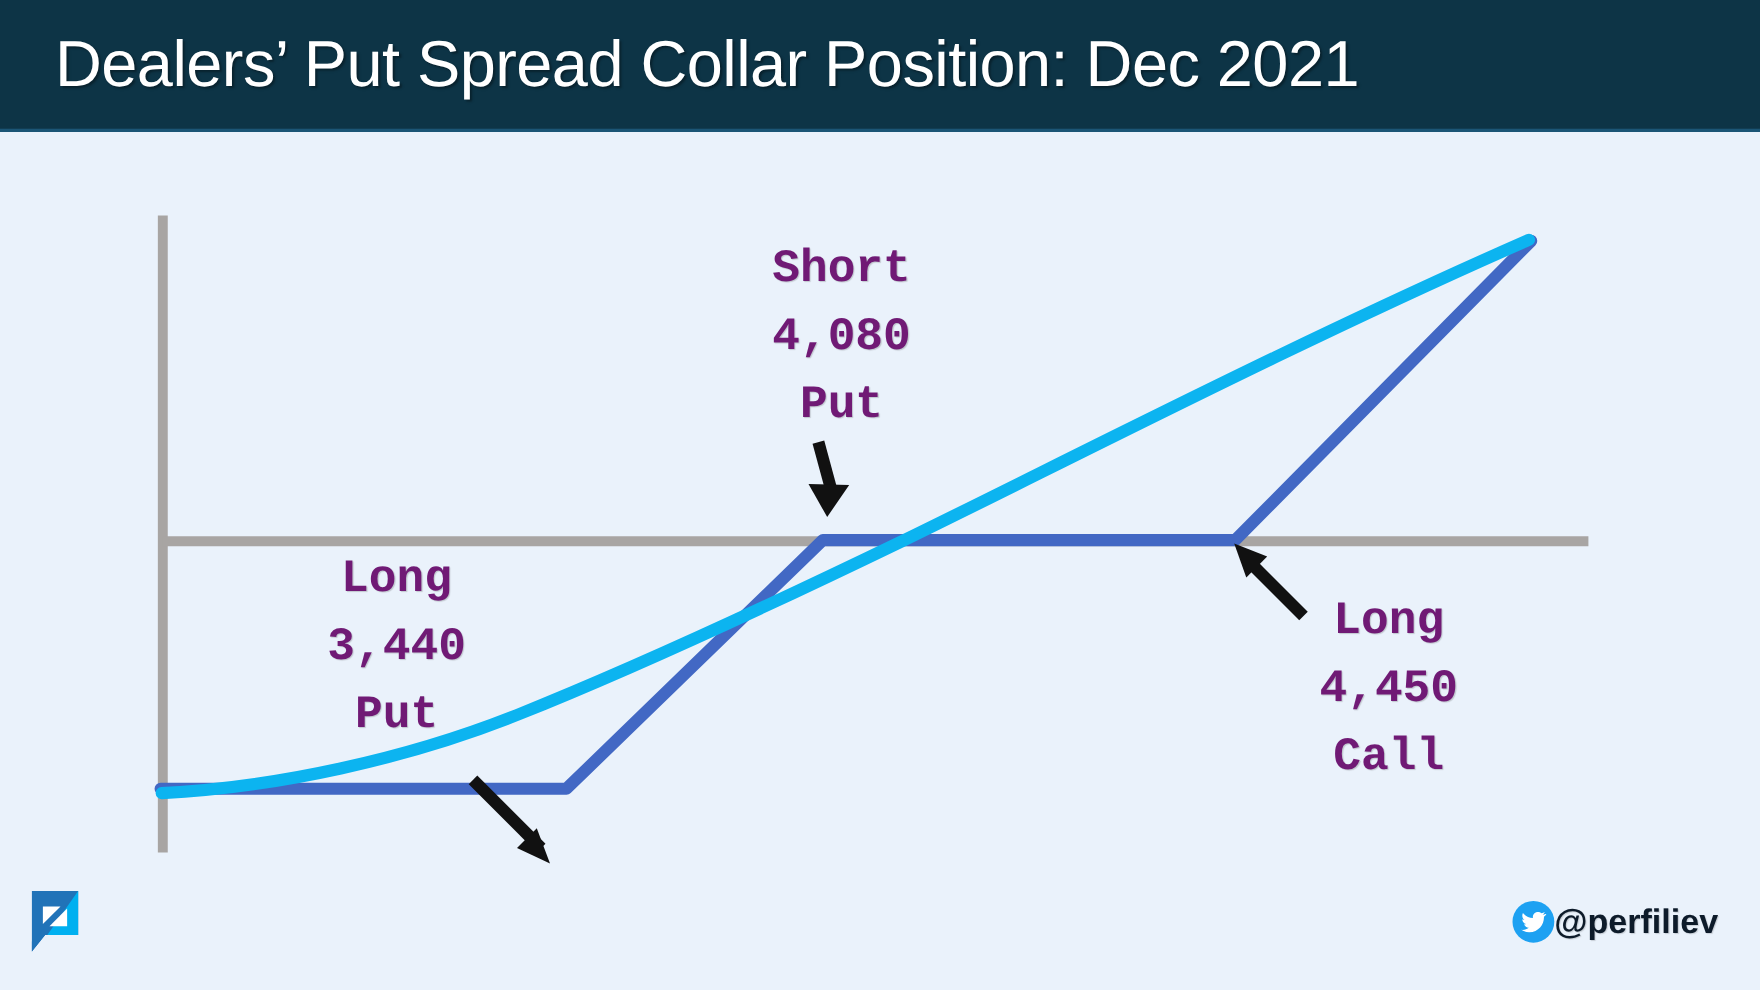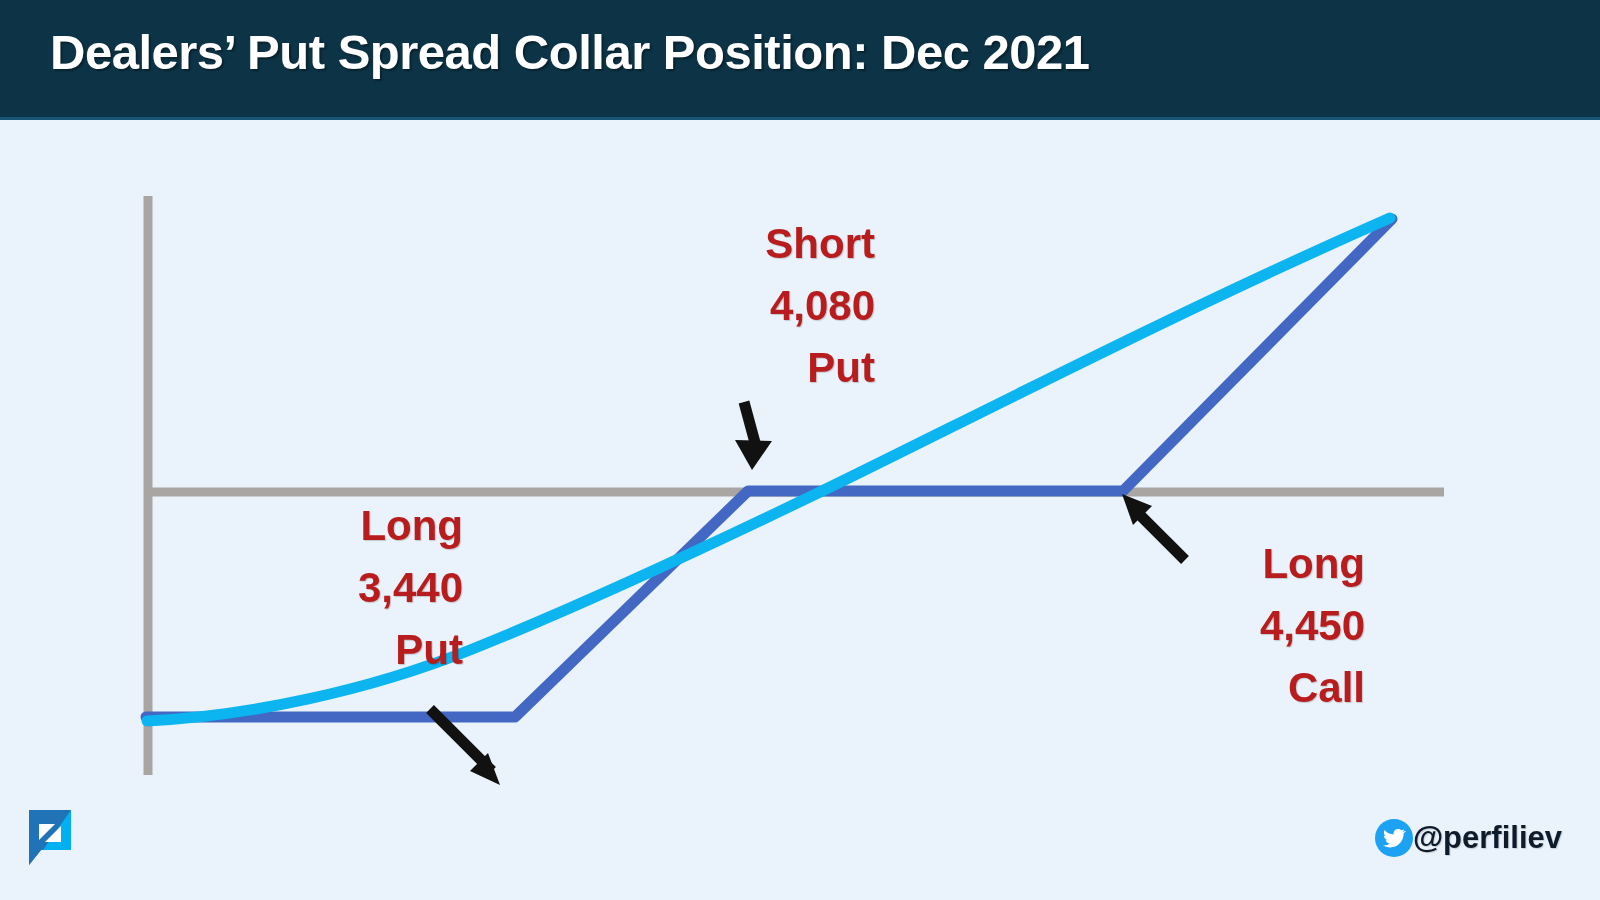--- a/index.html
+++ b/index.html
@@ -35,8 +35,8 @@
     position: absolute;
     left: 50px;
     top: 24px;
-    font-size: 49px;
-    font-weight: bold;
+    font-size: 59px;
+    font-weight: normal;
     color: #ffffff;
     letter-spacing: -0.5px;
     white-space: nowrap;

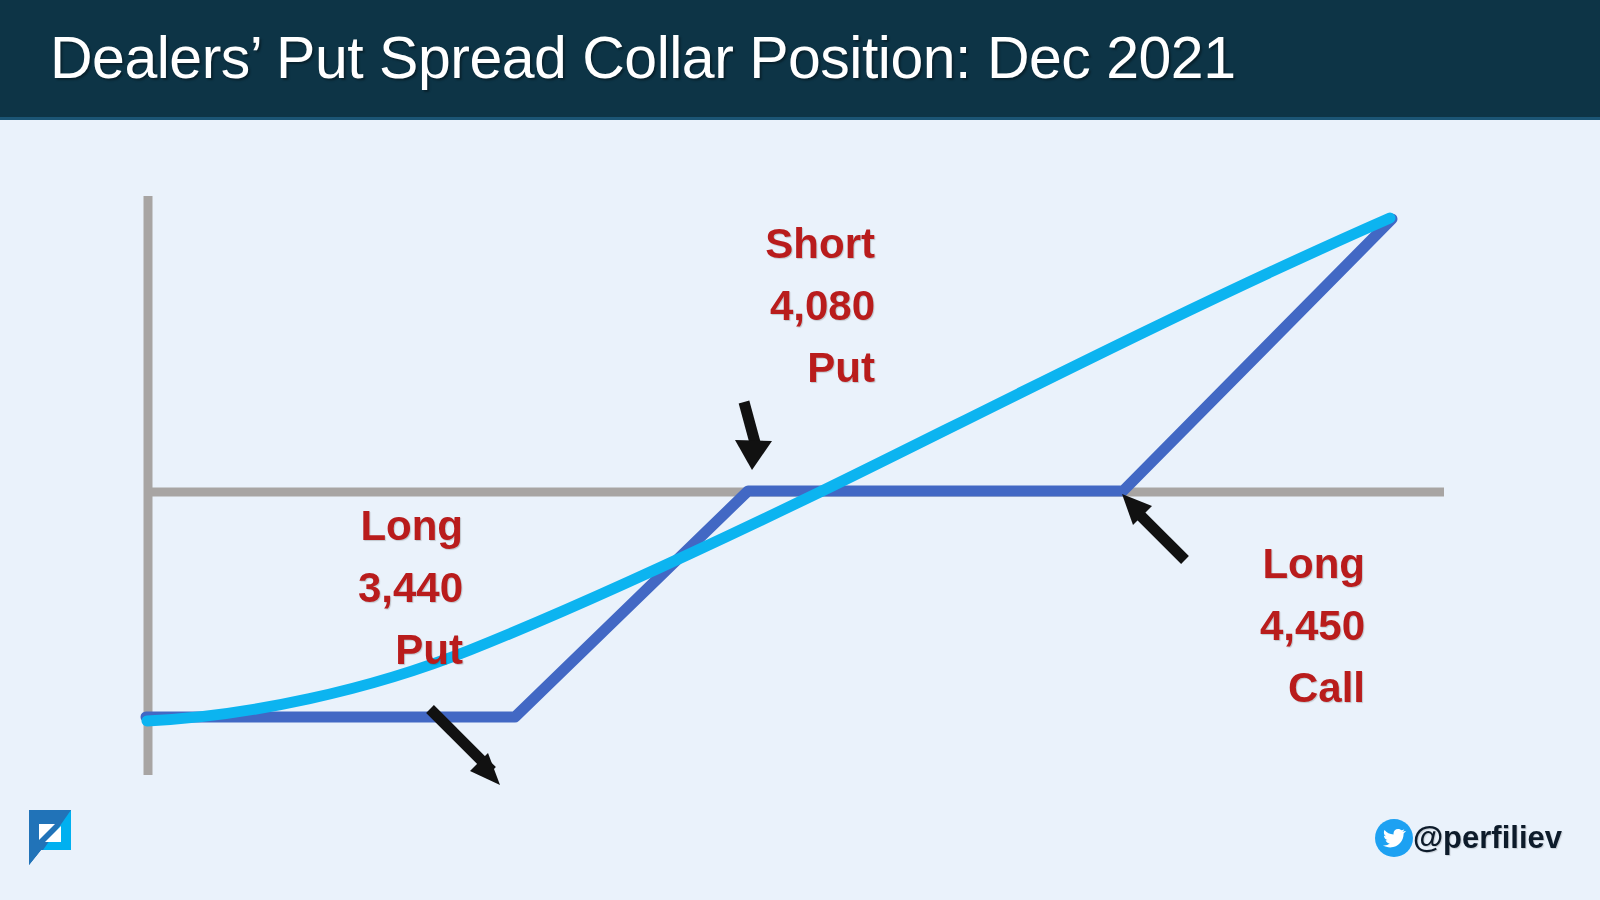--- a/index.html
+++ b/index.html
@@ -56,13 +56,14 @@
   
   .annotation {
     position: absolute;
-    color: #b91c1c;
+    color: #701a75;
     font-weight: bold;
     font-size: 42px;
     line-height: 1.48;
-    text-align: right;
+    text-align: center;
     white-space: pre-line;
     text-shadow: 1px 1px 1px rgba(0,0,0,0.18);
+    font-family: Liberation Mono, monospace;
   }
   #ann-long-put {
     left: 258px;

